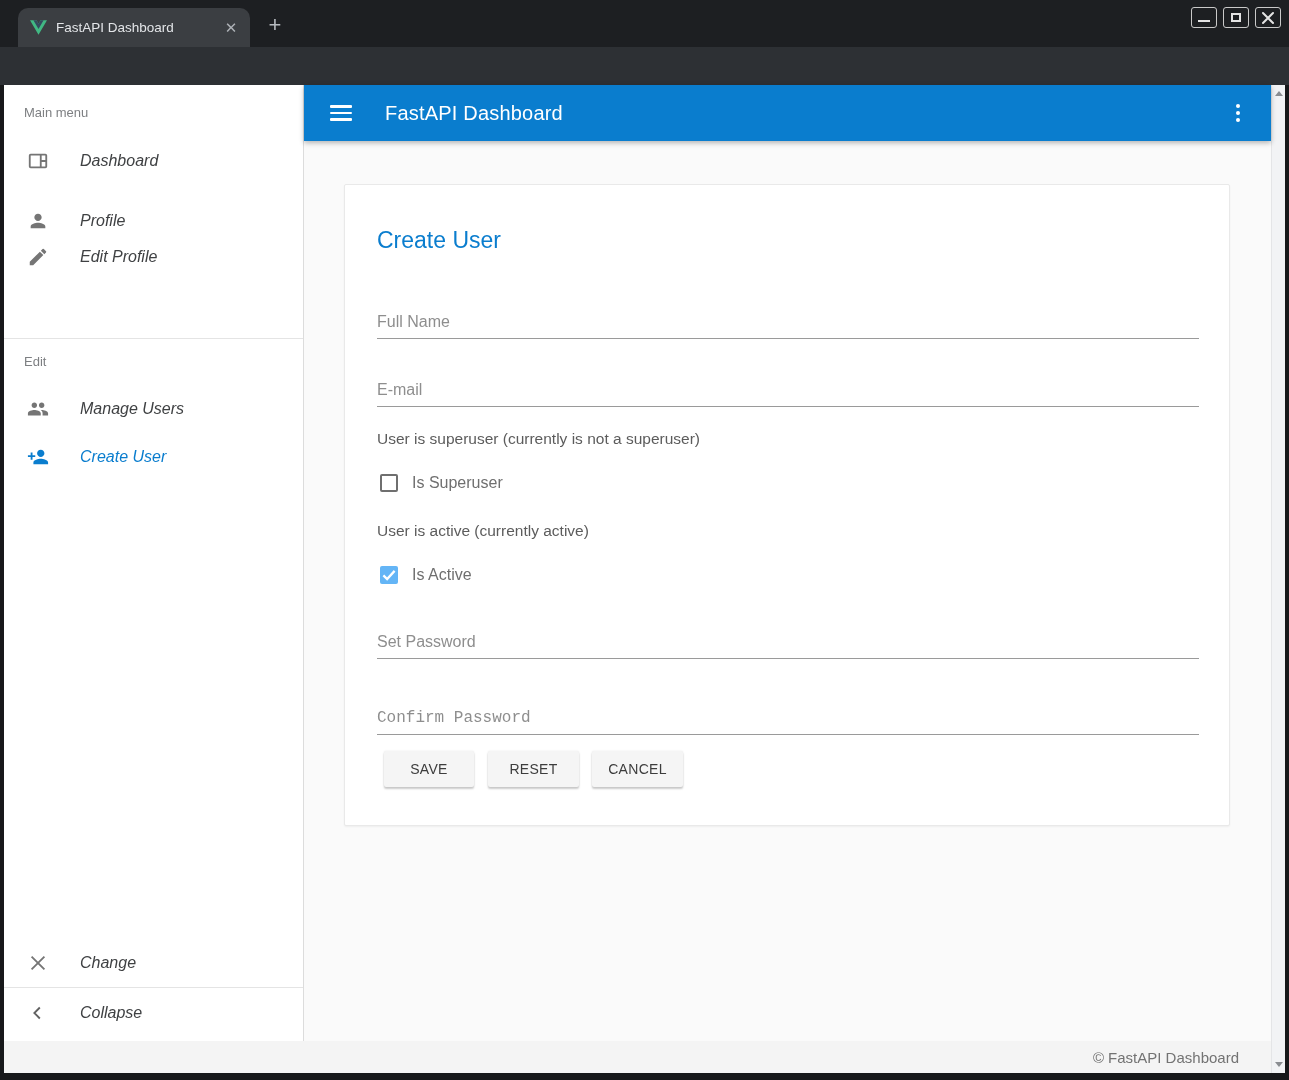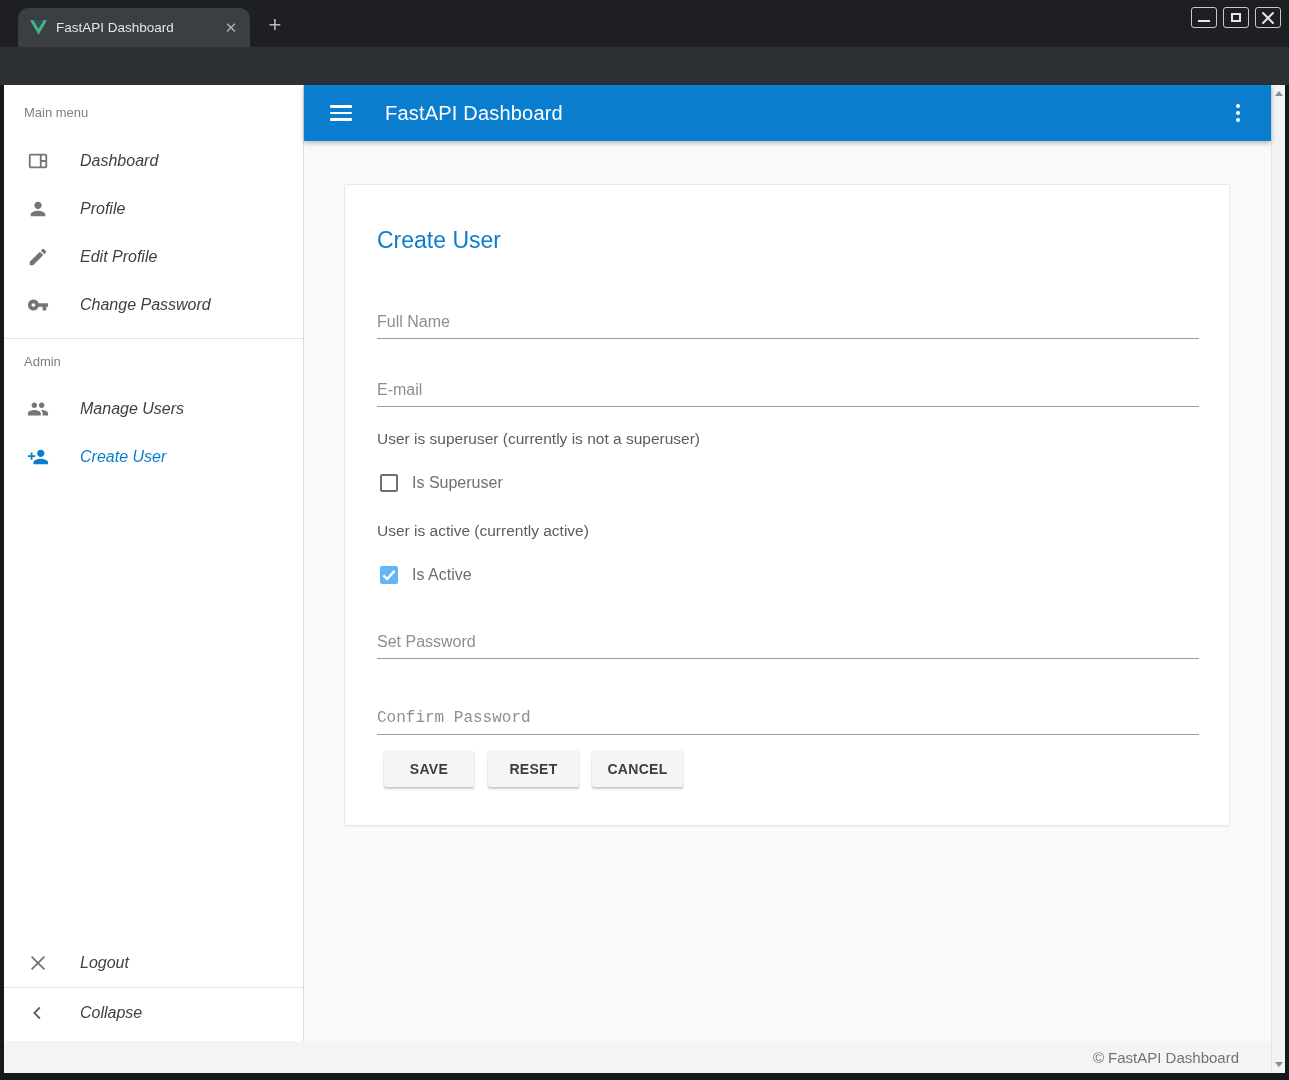--- a/index.html
+++ b/index.html
@@ -149,7 +149,7 @@
         </svg>
       <span class="lbl">Dashboard</span>
     </div>
-    <div class="side-item" style="top:100px">
+    <div class="side-item" style="top:112px">
       <svg class="ic" viewBox="0 0 24 24">
         <path fill="#757575" d="M12 12c2.21 0 4-1.79 4-4s-1.79-4-4-4-4 1.79-4 4 1.79 4 4 4zm0 2c-2.67 0-8 1.34-8 4v2h16v-2c0-2.66-5.33-4-8-4z"></path>
         </svg>

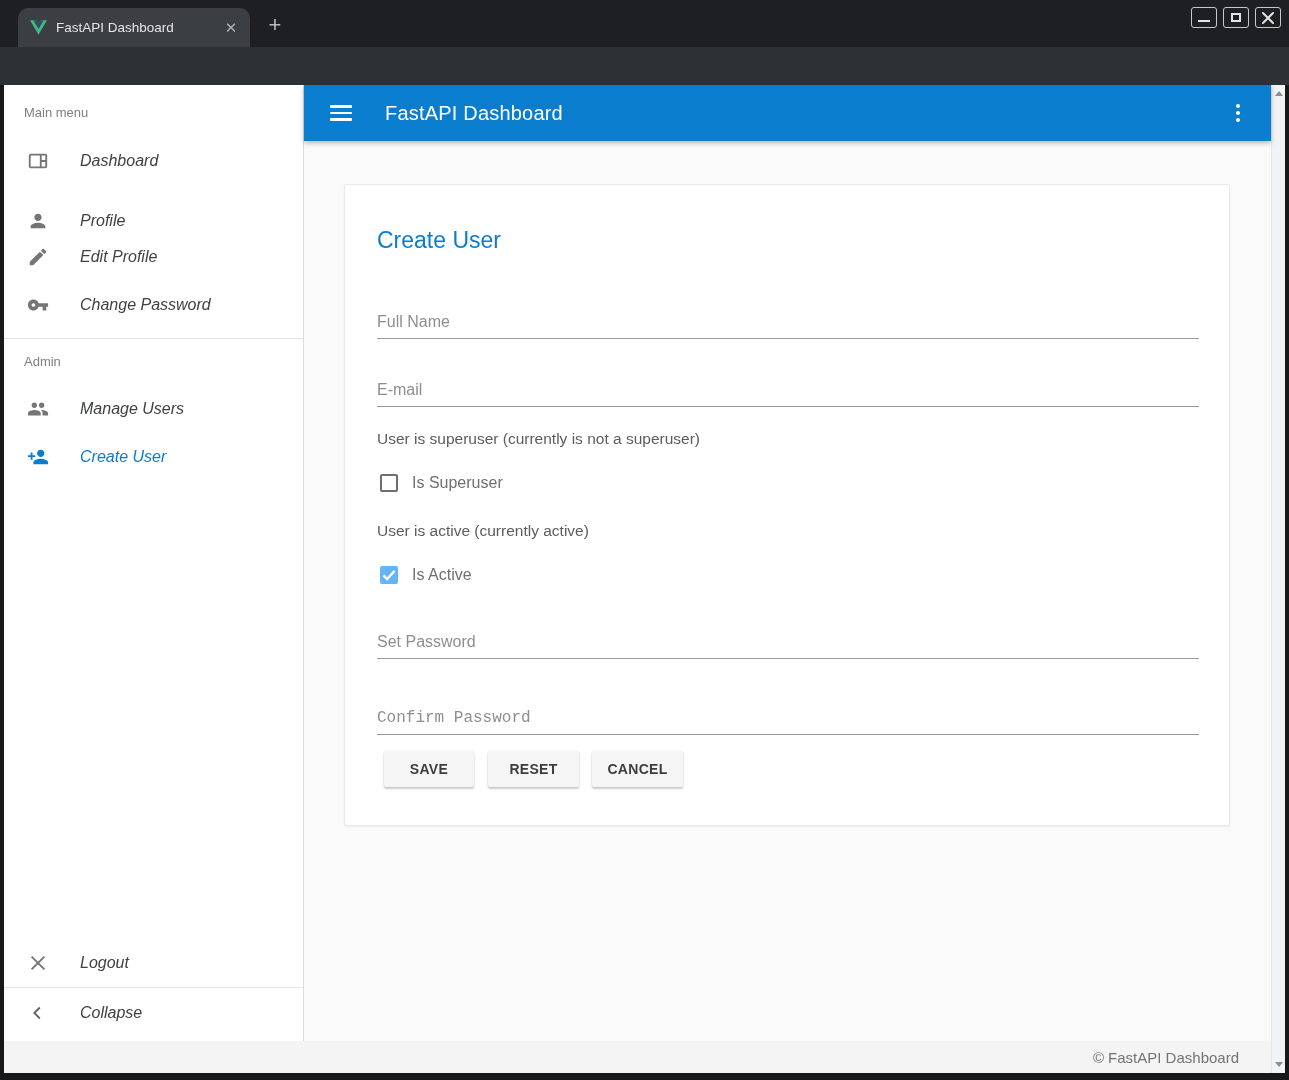--- a/index.html
+++ b/index.html
@@ -161,12 +161,6 @@
         </svg>
       <span class="lbl">Edit Profile</span>
     </div>
-    <div class="side-item" style="top:196px">
-      <svg class="ic" viewBox="0 0 24 24">
-        <path fill="#757575" d="M12.65 10A5.99 5.99 0 0 0 7 6c-3.31 0-6 2.69-6 6s2.69 6 6 6a5.99 5.99 0 0 0 5.65-4H17v4h4v-4h2v-4H12.65zM7 14c-1.1 0-2-.9-2-2s.9-2 2-2 2 .9 2 2-.9 2-2 2z"></path>
-        </svg>
-      <span class="lbl">Change Password</span>
-    </div>
 
     <div class="side-div" style="top:253px"></div>
     <div class="side-section-label" style="top:269px">Admin</div>

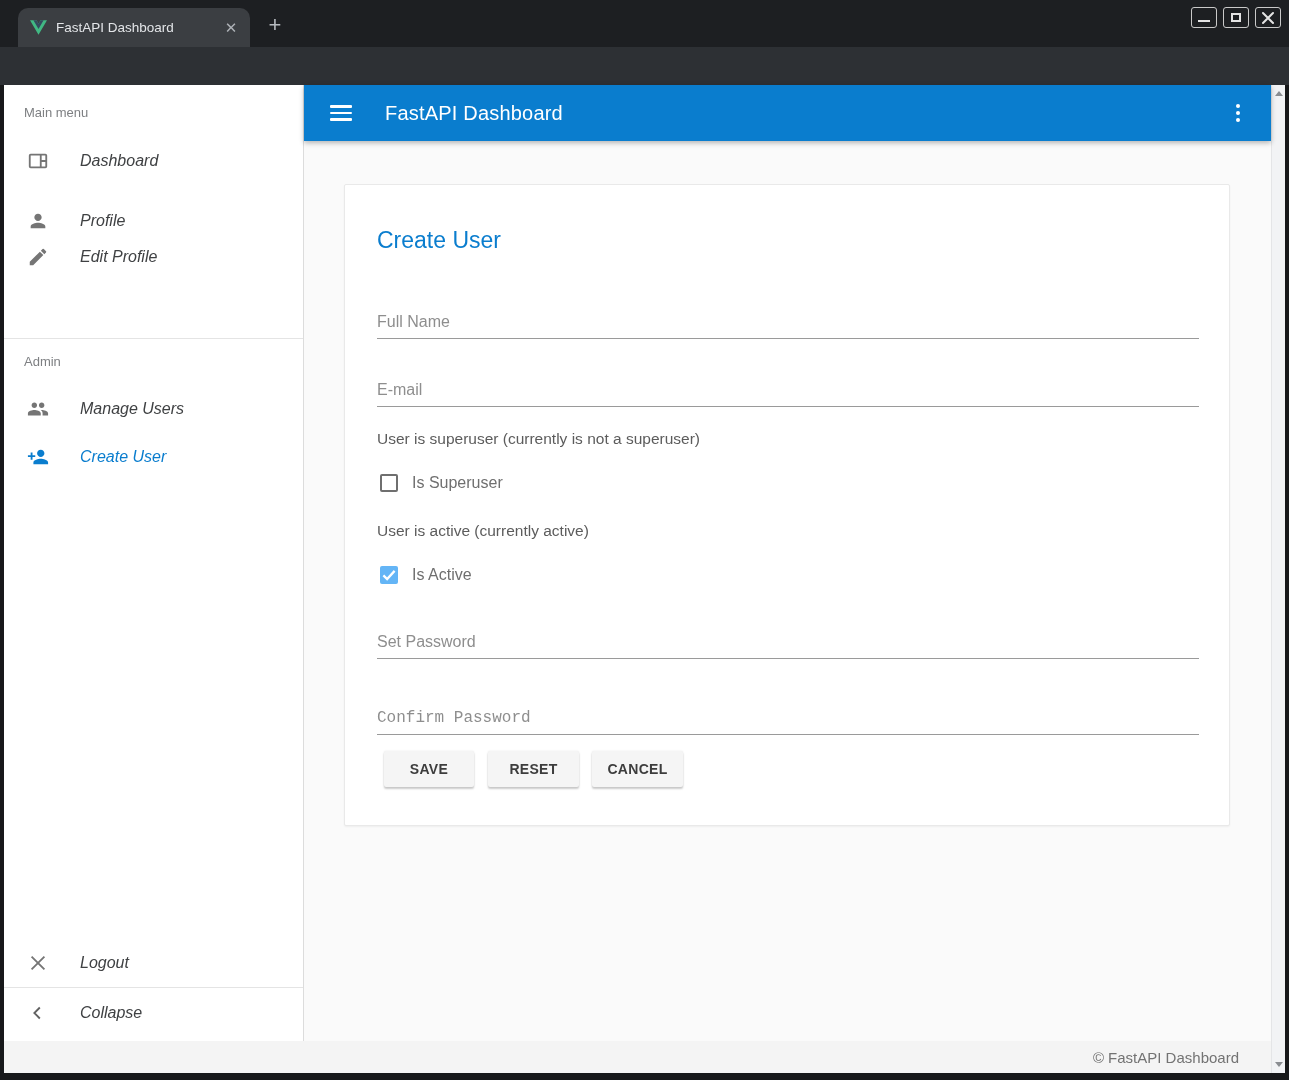--- a/index.html
+++ b/index.html
@@ -163,7 +163,7 @@
     </div>
 
     <div class="side-div" style="top:253px"></div>
-    <div class="side-section-label" style="top:269px">Admin</div>
+    <div class="side-section-label" style="top:269px">Edit</div>
 
     <div class="side-item" style="top:300px">
       <svg class="ic" viewBox="0 0 24 24">

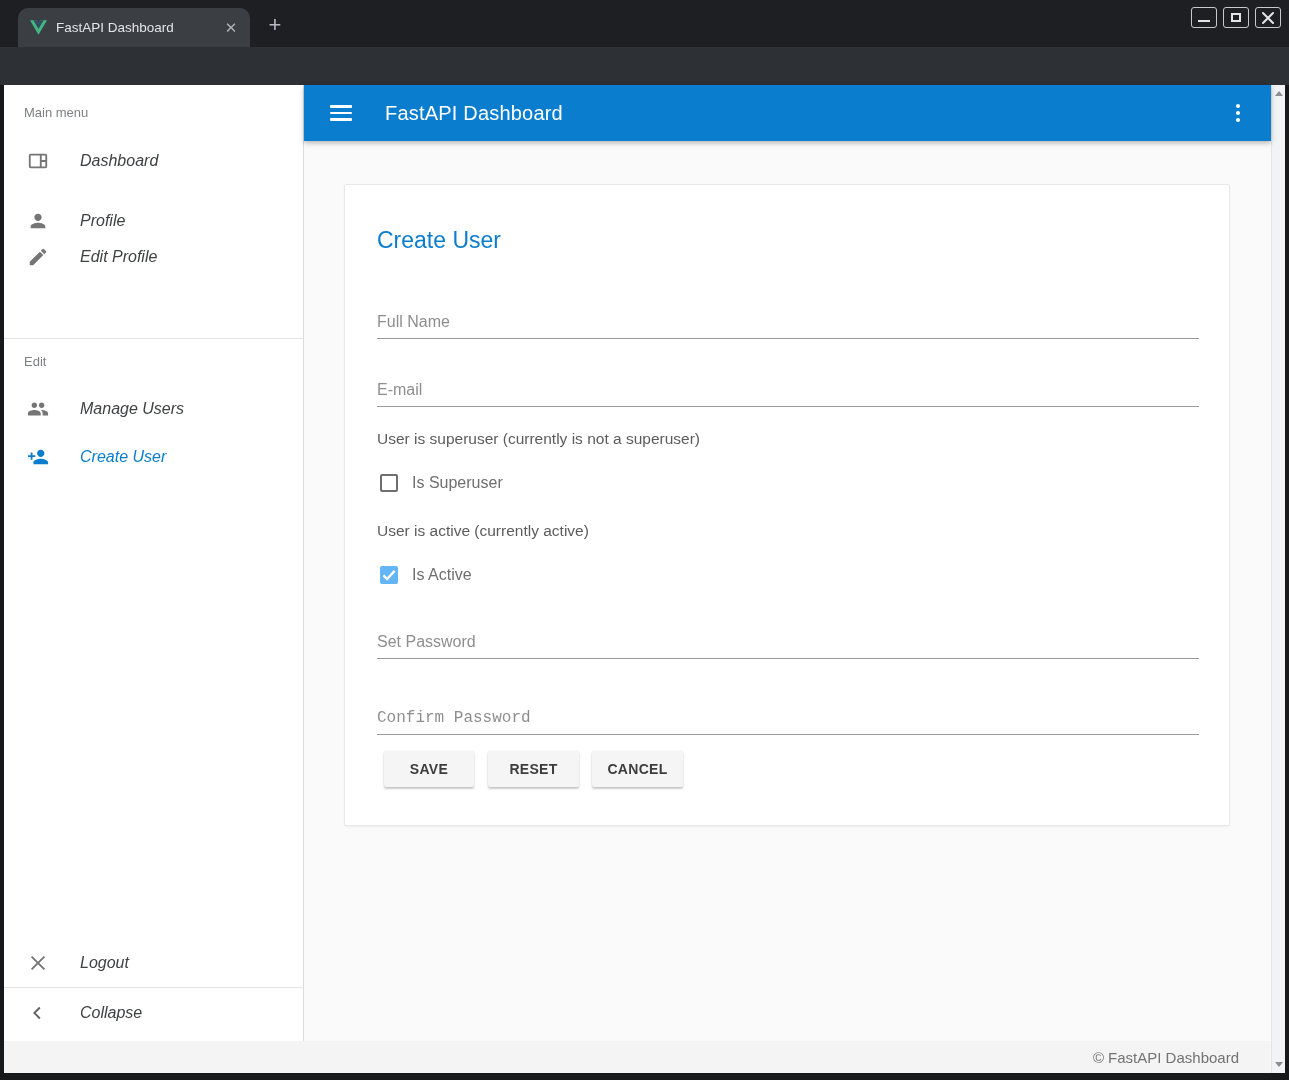--- a/index.html
+++ b/index.html
@@ -68,7 +68,7 @@
   .cb-lbl { margin-left:14px; font-size:16px; color:#6f6f6f; }
   .btn { position:absolute; top:566px; height:36px; background:#f5f5f5; border:none; border-radius:2px;
          box-shadow:0 2px 2px rgba(0,0,0,0.2), 0 0 2px rgba(0,0,0,0.1); font-family:"Liberation Sans",sans-serif;
-         font-size:14px; font-weight:700; color:#3d3d3d; letter-spacing:.3px; cursor:pointer; }
+         font-size:14px; font-weight:400; color:#3d3d3d; letter-spacing:.3px; cursor:pointer; }
 
   .footer { position:absolute; left:4px; top:1041px; width:1267px; height:32px; background:#f4f4f4;
             display:flex; align-items:center; justify-content:flex-end; padding-right:32px; }

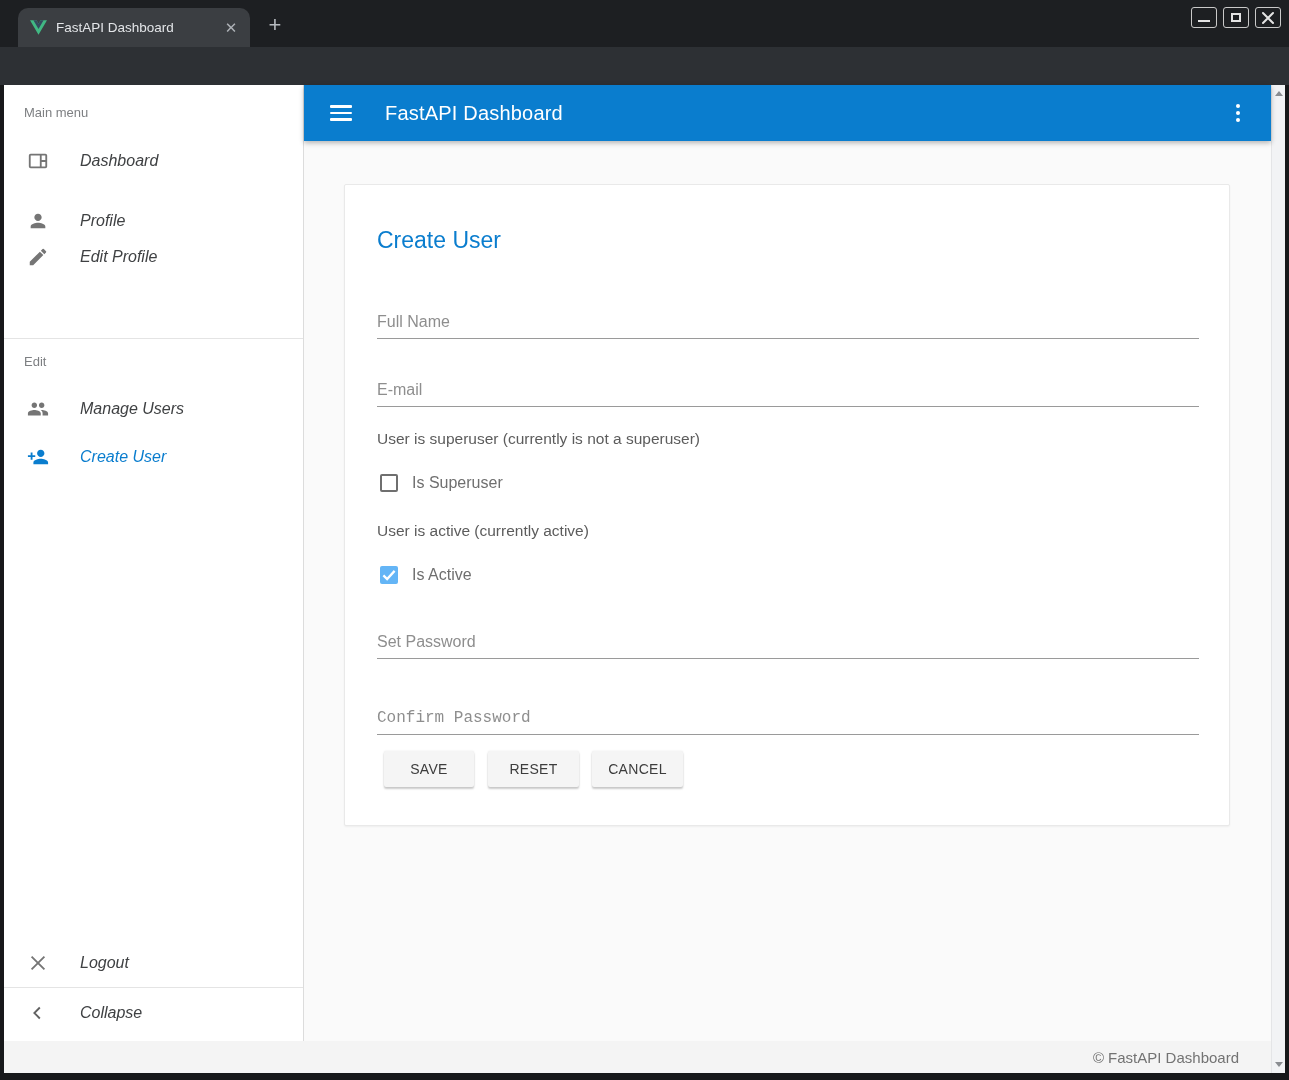--- a/index.html
+++ b/index.html
@@ -182,7 +182,7 @@
       <svg class="ic" viewBox="0 0 24 24">
         <path fill="none" stroke="#757575" stroke-width="2" d="M5 5l14 14M19 5L5 19"></path>
         </svg>
-      <span class="lbl">Logout</span>
+      <span class="lbl">Change</span>
     </div>
     <div class="side-div" style="top:902px"></div>
     <div class="side-item" style="top:904px">

